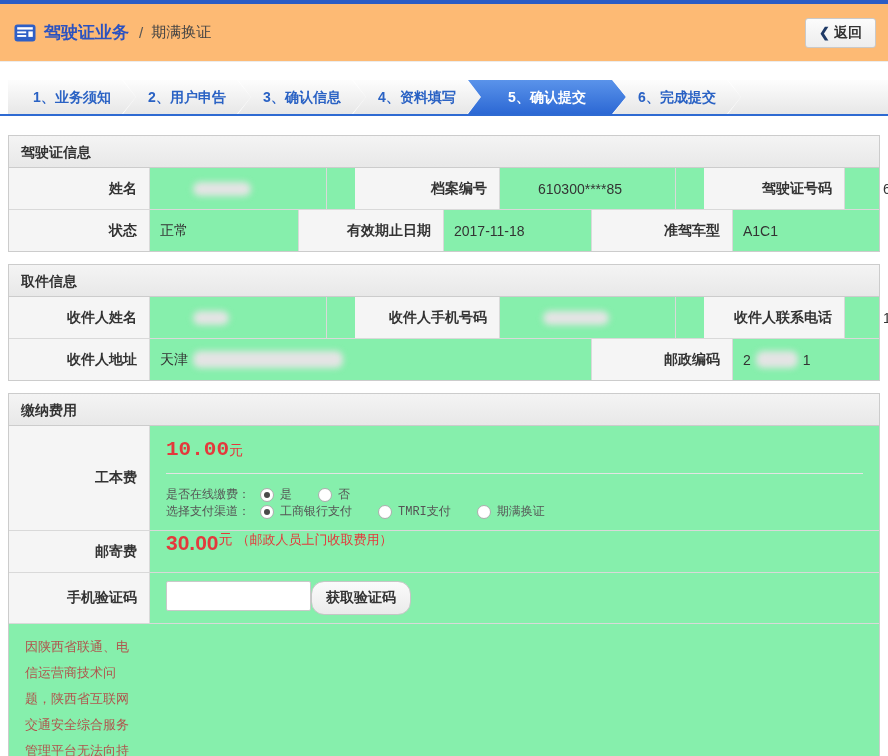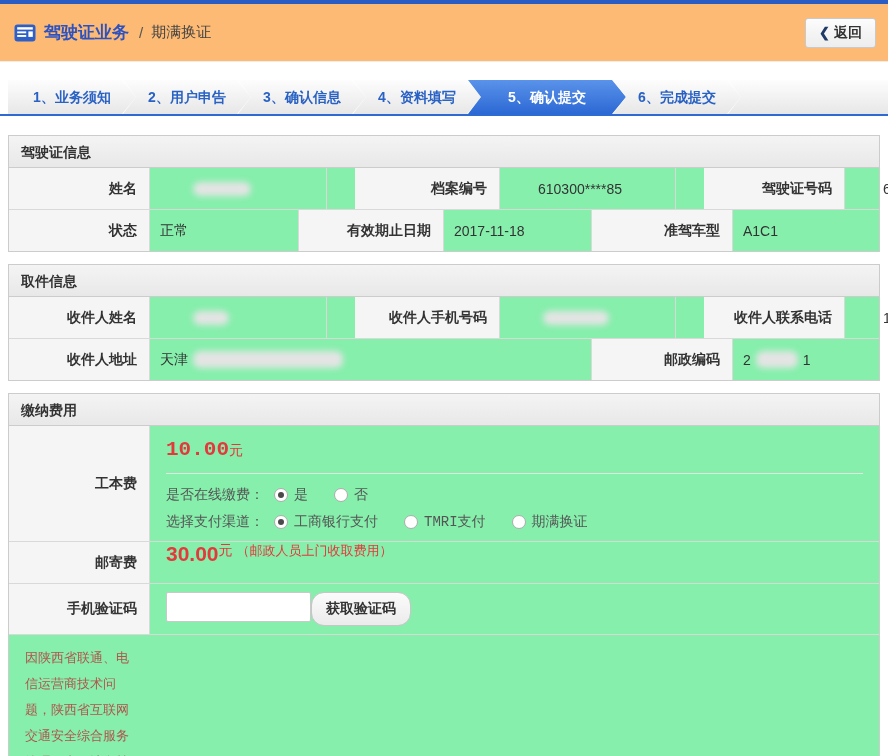--- a/index.html
+++ b/index.html
@@ -83,7 +83,7 @@
   .amount-unit { color: #e4393c; font-size: 14px; }
   .fee-note { color: #e4393c; font-size: 13px; margin-left: 4px; }
   .fee-divider { border: none; border-top: 1px solid #e4e4e4; margin: 12px 0 12px 0; }
-  .radio-line { display: flex; align-items: center; font-size: 14px; color: #555; margin-top: 9px; }
+  .radio-line { display: flex; align-items: center; font-size: 12px; color: #555; }
   .radio-q { margin-right: 10px; color: #555; }
   .radio {
     width: 14px; height: 14px; border: 1px solid #adadad; border-radius: 50%;

